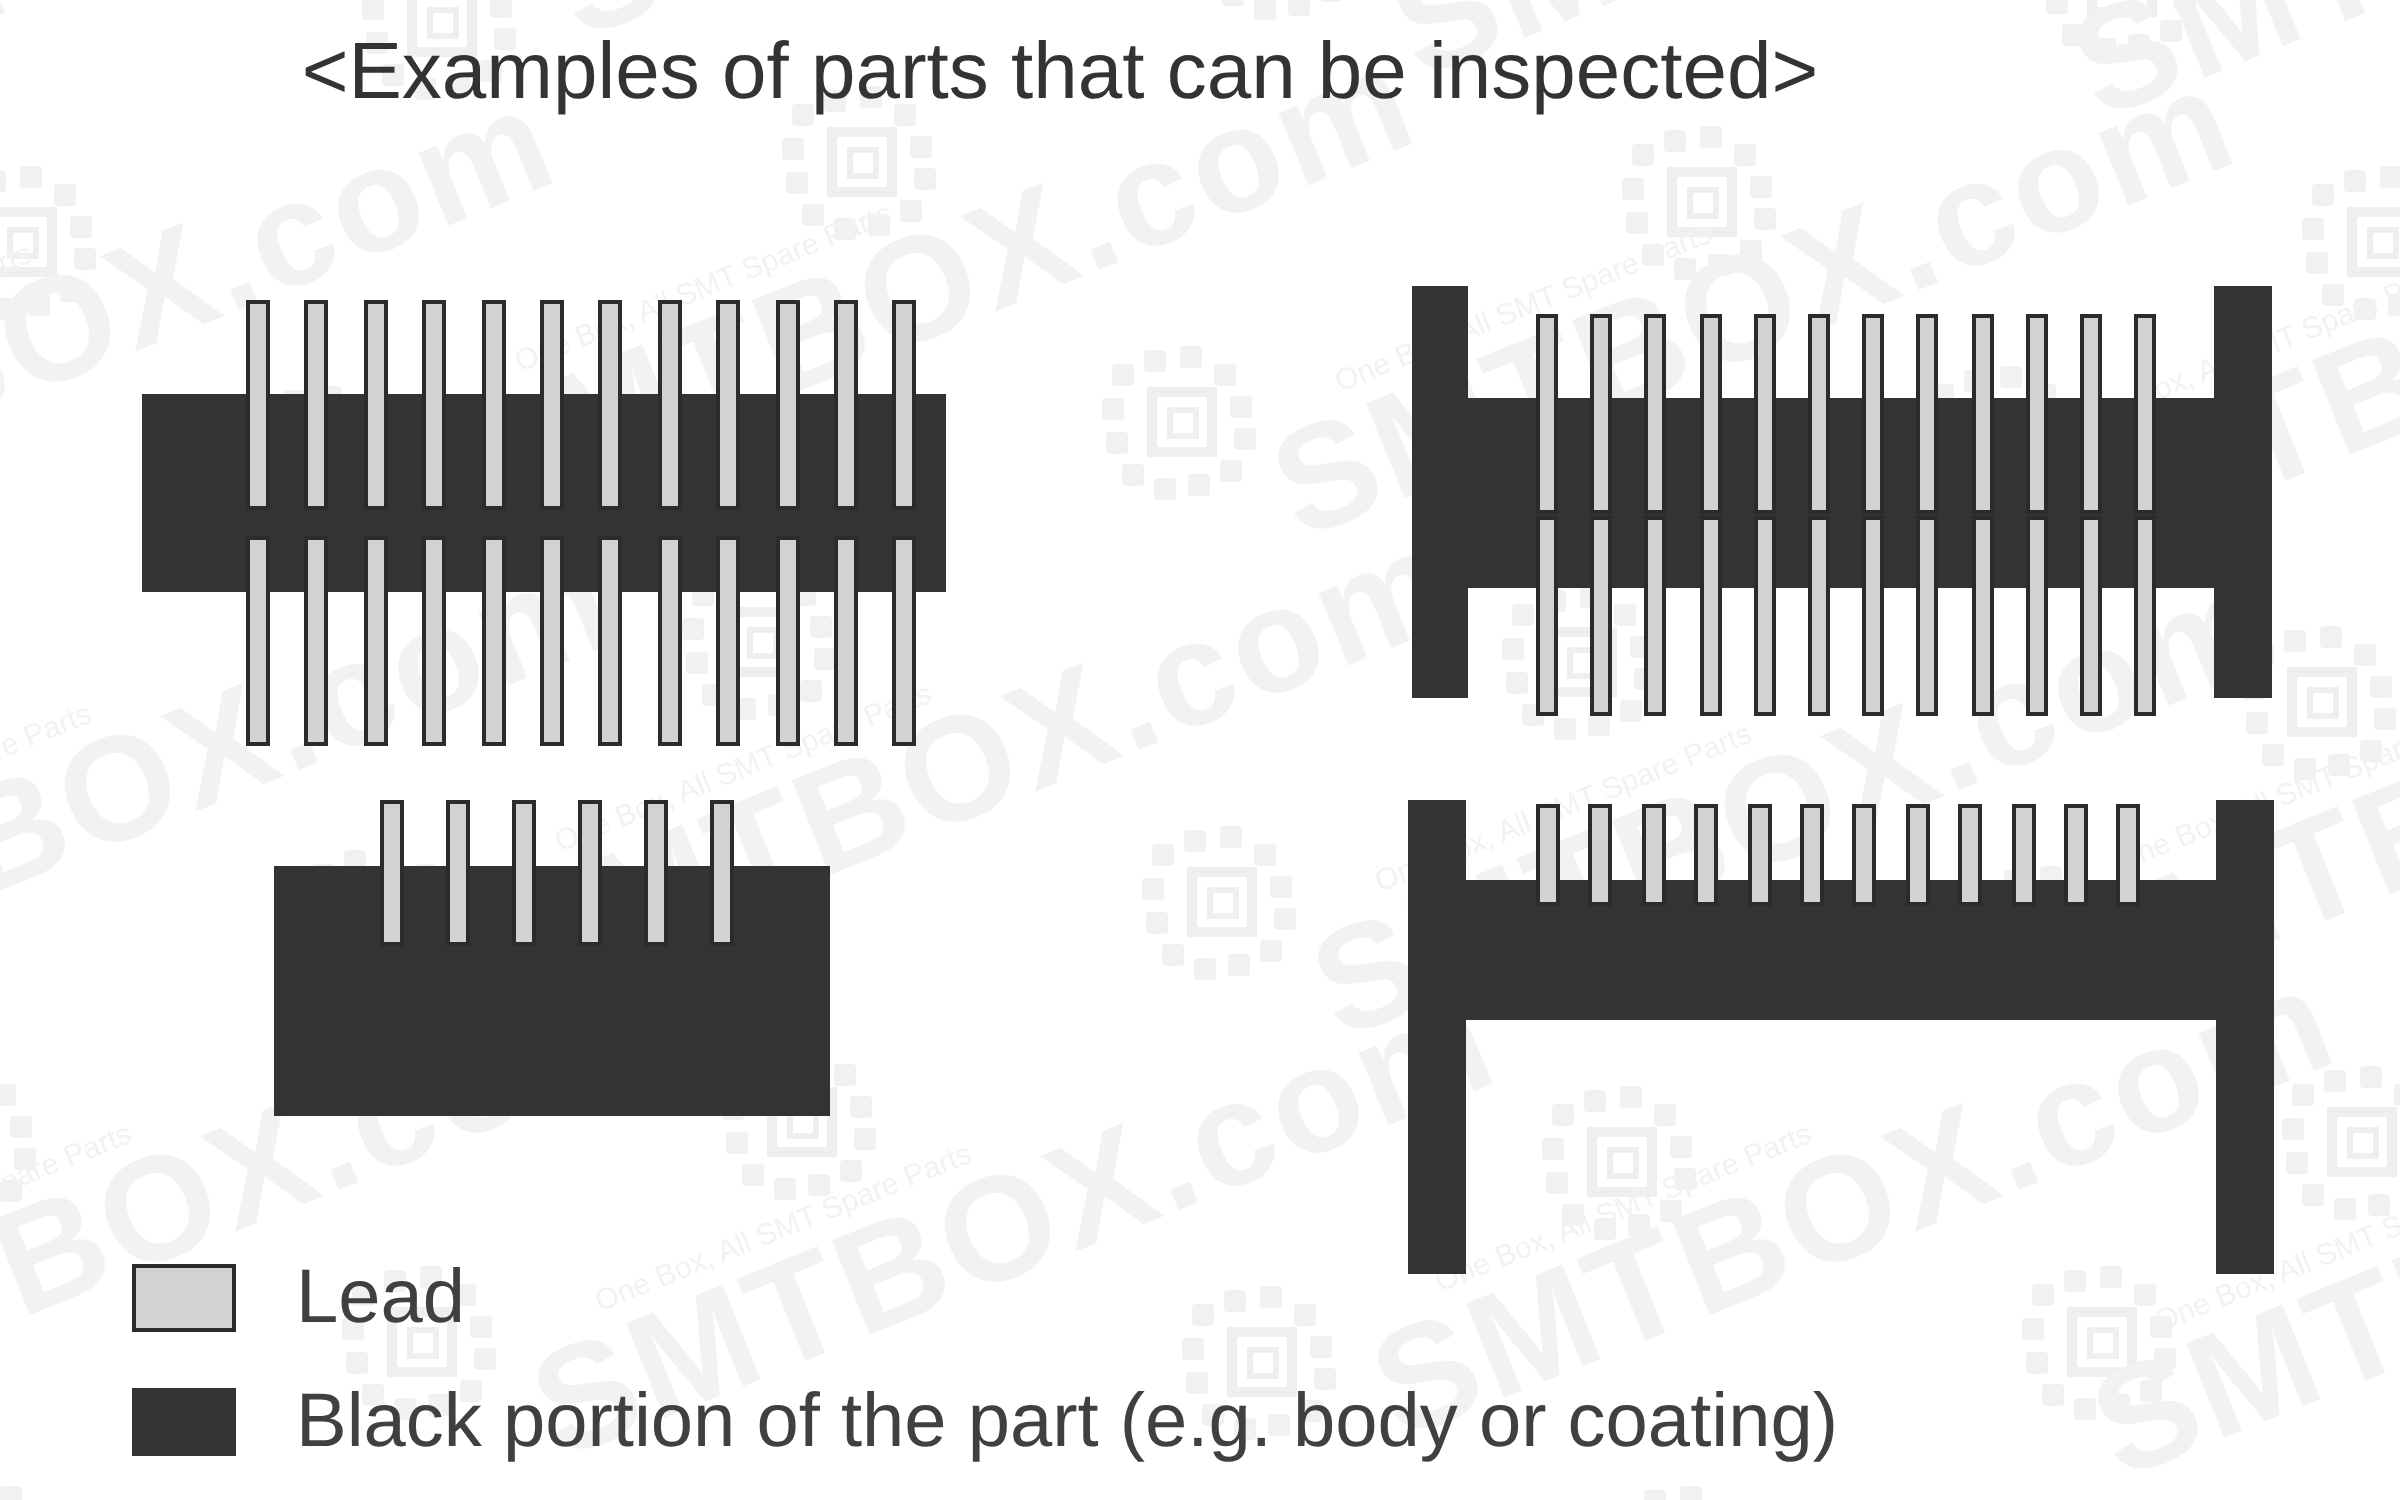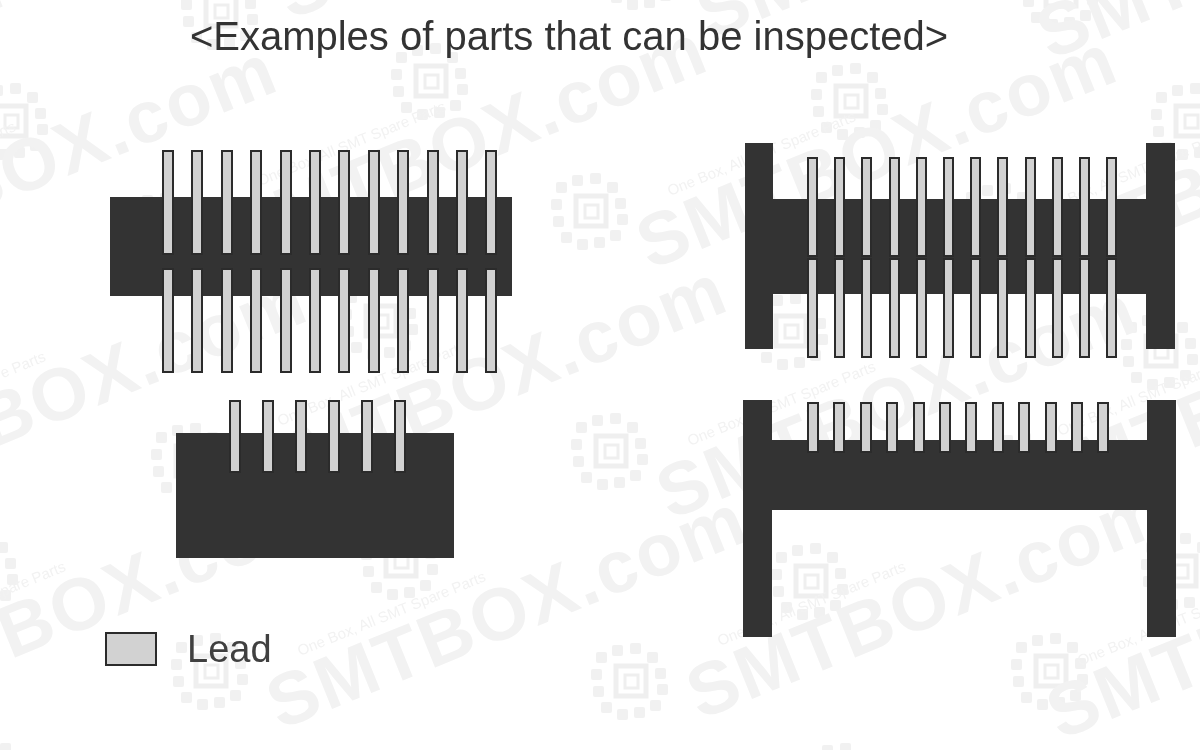--- a/index.html
+++ b/index.html
@@ -33,7 +33,6 @@
     width: 958px;
     height: 750px;
     z-index: 2;
-    margin-left: 39px;
   }
 
   #page-title {

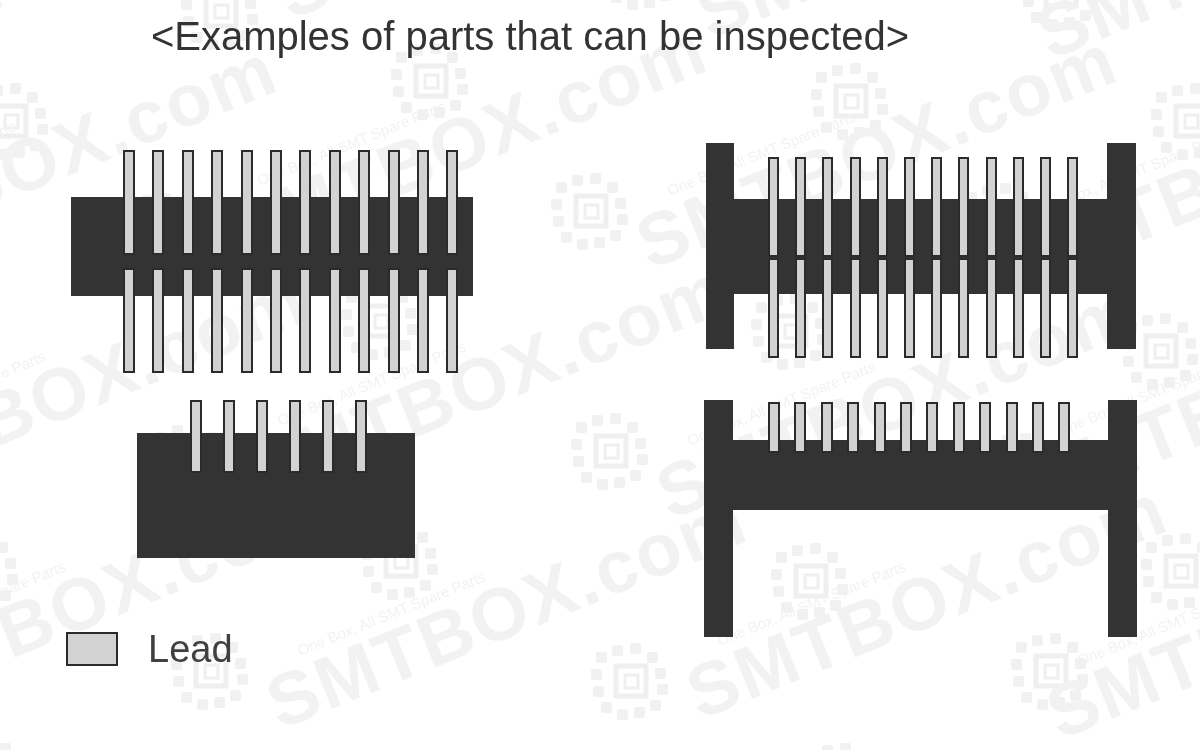--- a/index.html
+++ b/index.html
@@ -250,6 +250,10 @@
         <div class="legend-swatch-lead"></div>
         <div class="legend-label">Lead</div>
       </div>
+      <div class="legend-row">
+        <div class="legend-swatch-body"></div>
+        <div class="legend-label">Black portion of the part (e.g. body or coating)</div>
+      </div>
     </div>
 
   </div>

